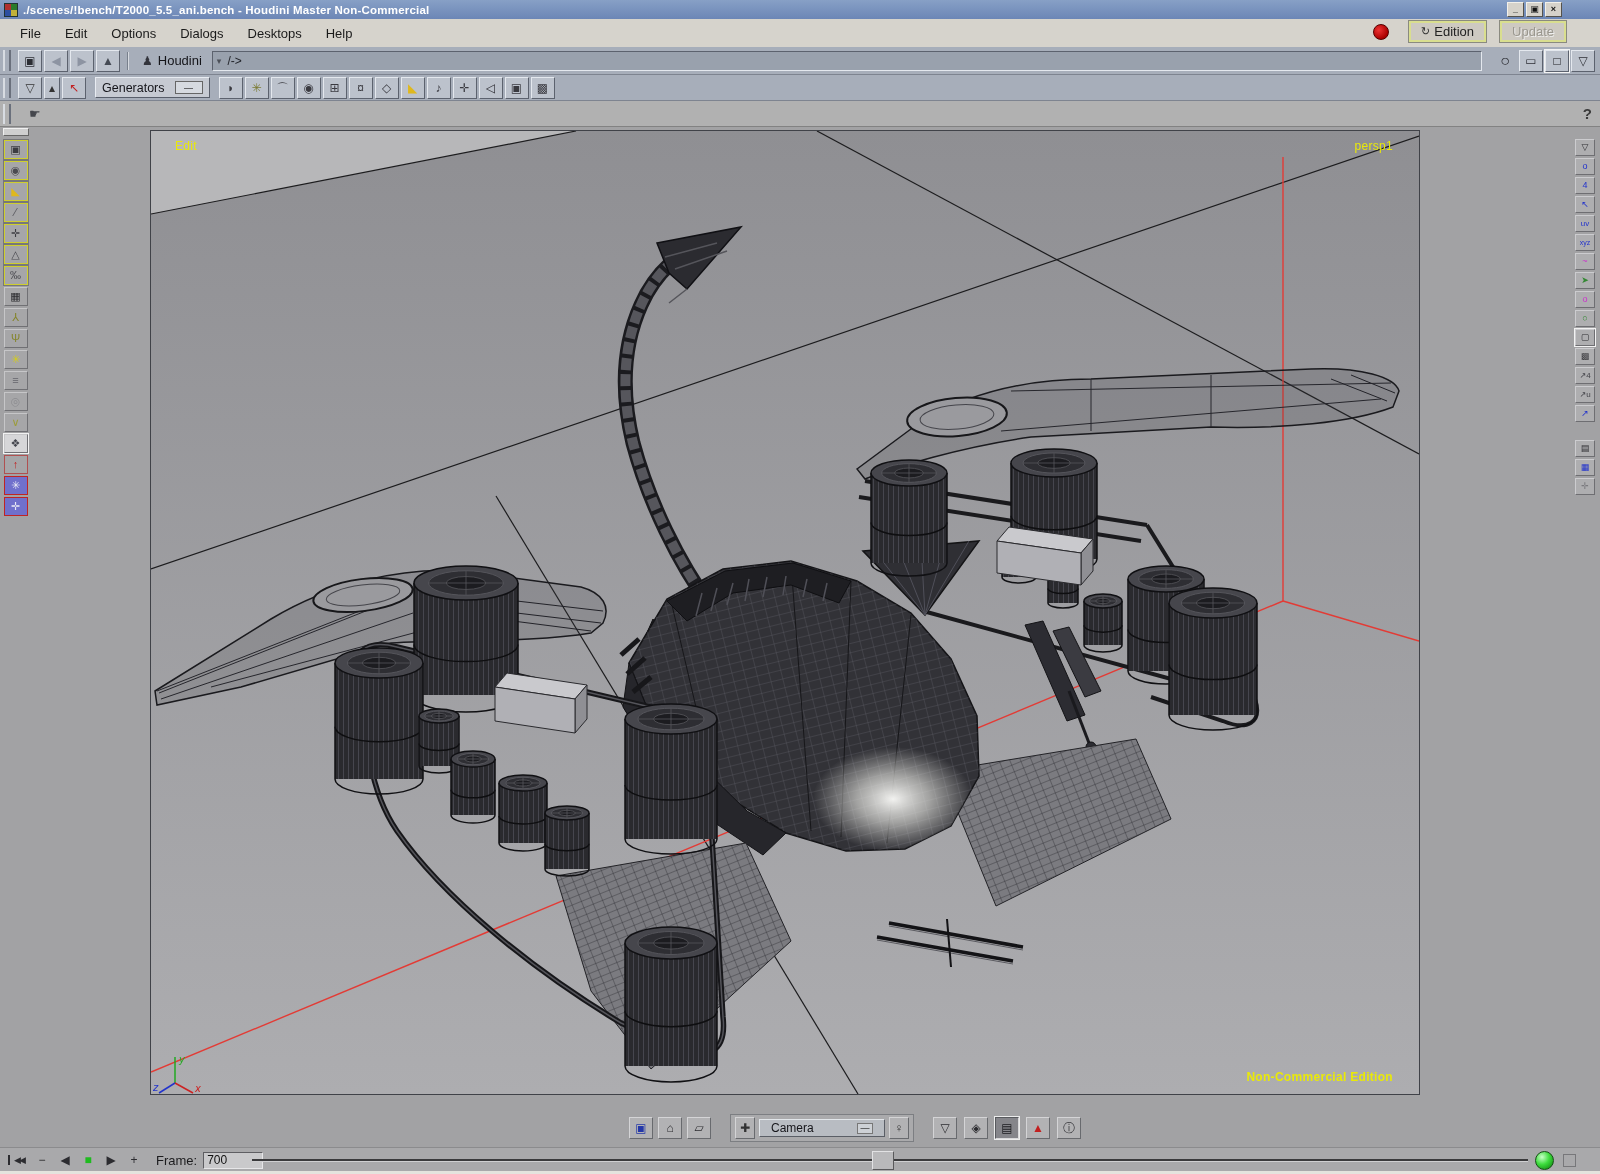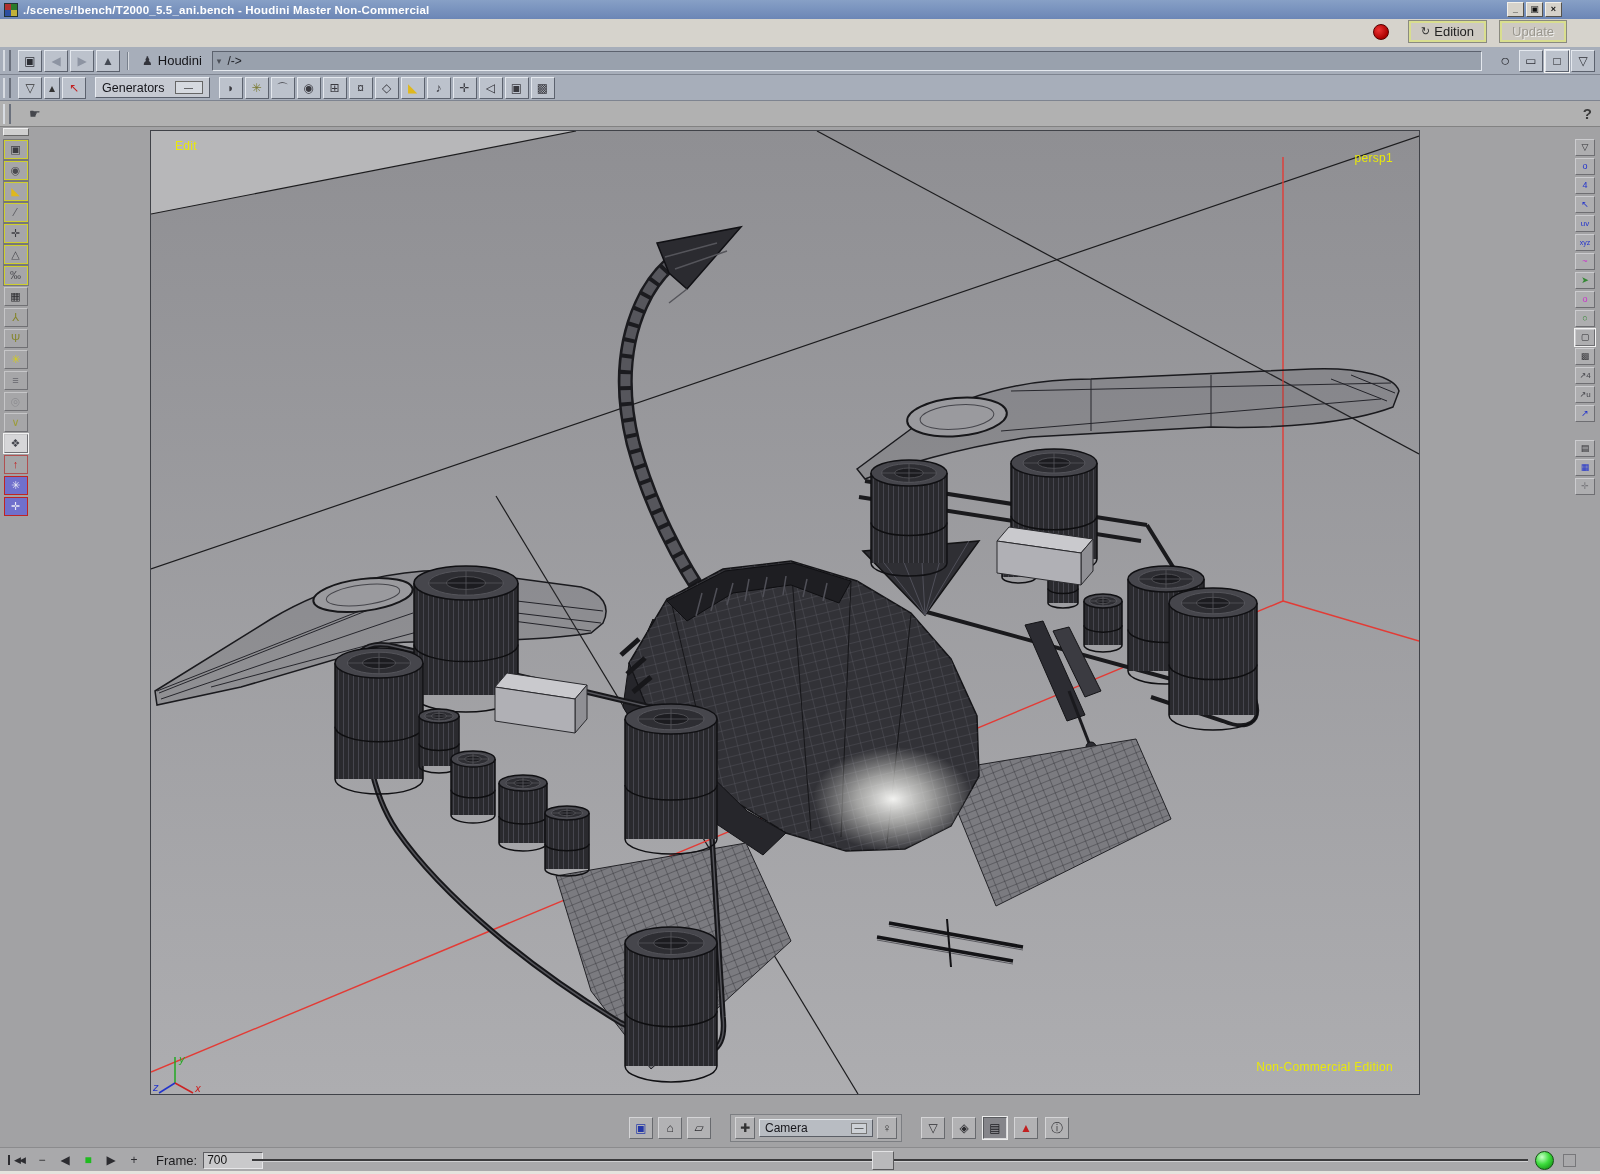--- a/index.html
+++ b/index.html
@@ -127,6 +127,14 @@
   </div>
 
   <div class="menubar">
+    <span class="menu-items">
+        <span class="menu-item">File</span>
+        <span class="menu-item">Edit</span>
+        <span class="menu-item">Options</span>
+        <span class="menu-item">Dialogs</span>
+        <span class="menu-item">Desktops</span>
+        <span class="menu-item">Help</span>
+      </span>
     <span class="menubar-right">
       <span class="record-dot"></span>
       <span class="always-btn">

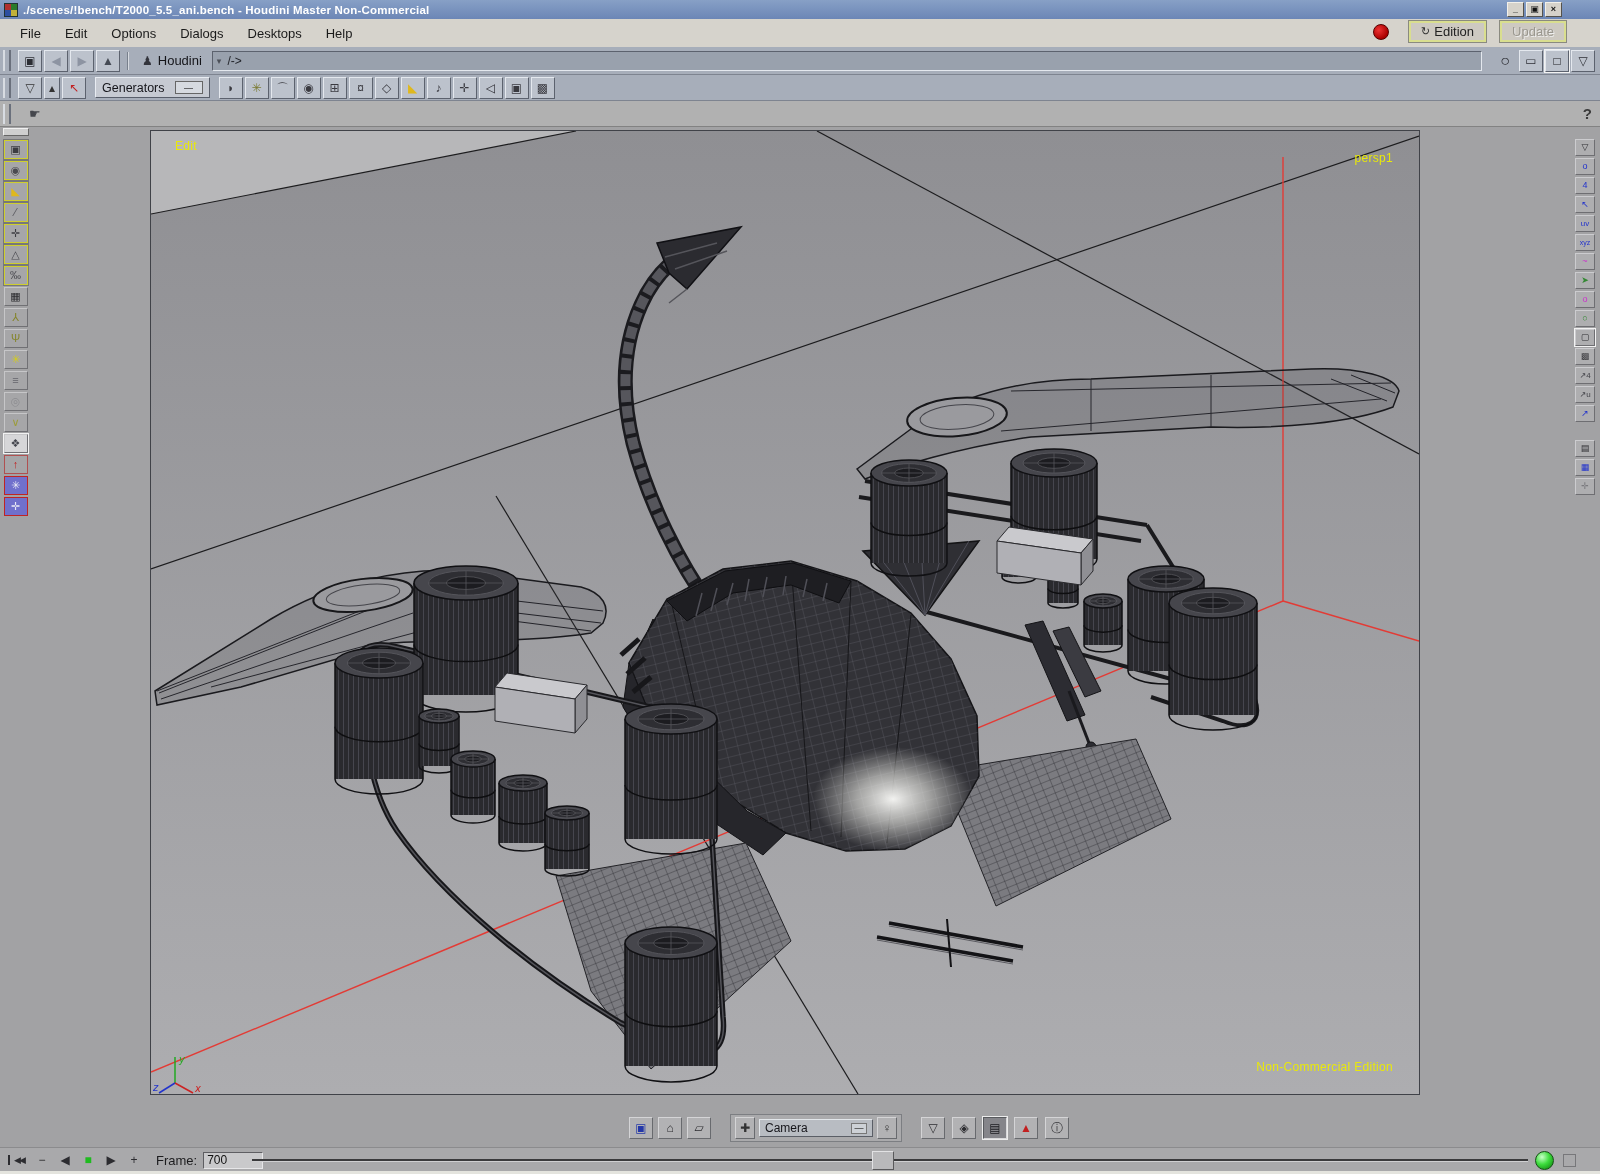--- a/index.html
+++ b/index.html
@@ -75,7 +75,7 @@
     border:1px solid #404248;box-sizing:content-box;background:#9c9c9f;}
   .vp-label{position:absolute;font-size:12px;color:#e9e909;letter-spacing:.3px;}
   .vp-view{left:24px;top:8px;}
-  .vp-persp{right:26px;top:20px;}
+  .vp-persp{right:26px;top:8px;}
   .vp-edition{right:26px;bottom:20px;}
   
   .vp-toolbar{position:absolute;left:628px;top:1116px;height:24px;display:flex;align-items:center;gap:3px;}

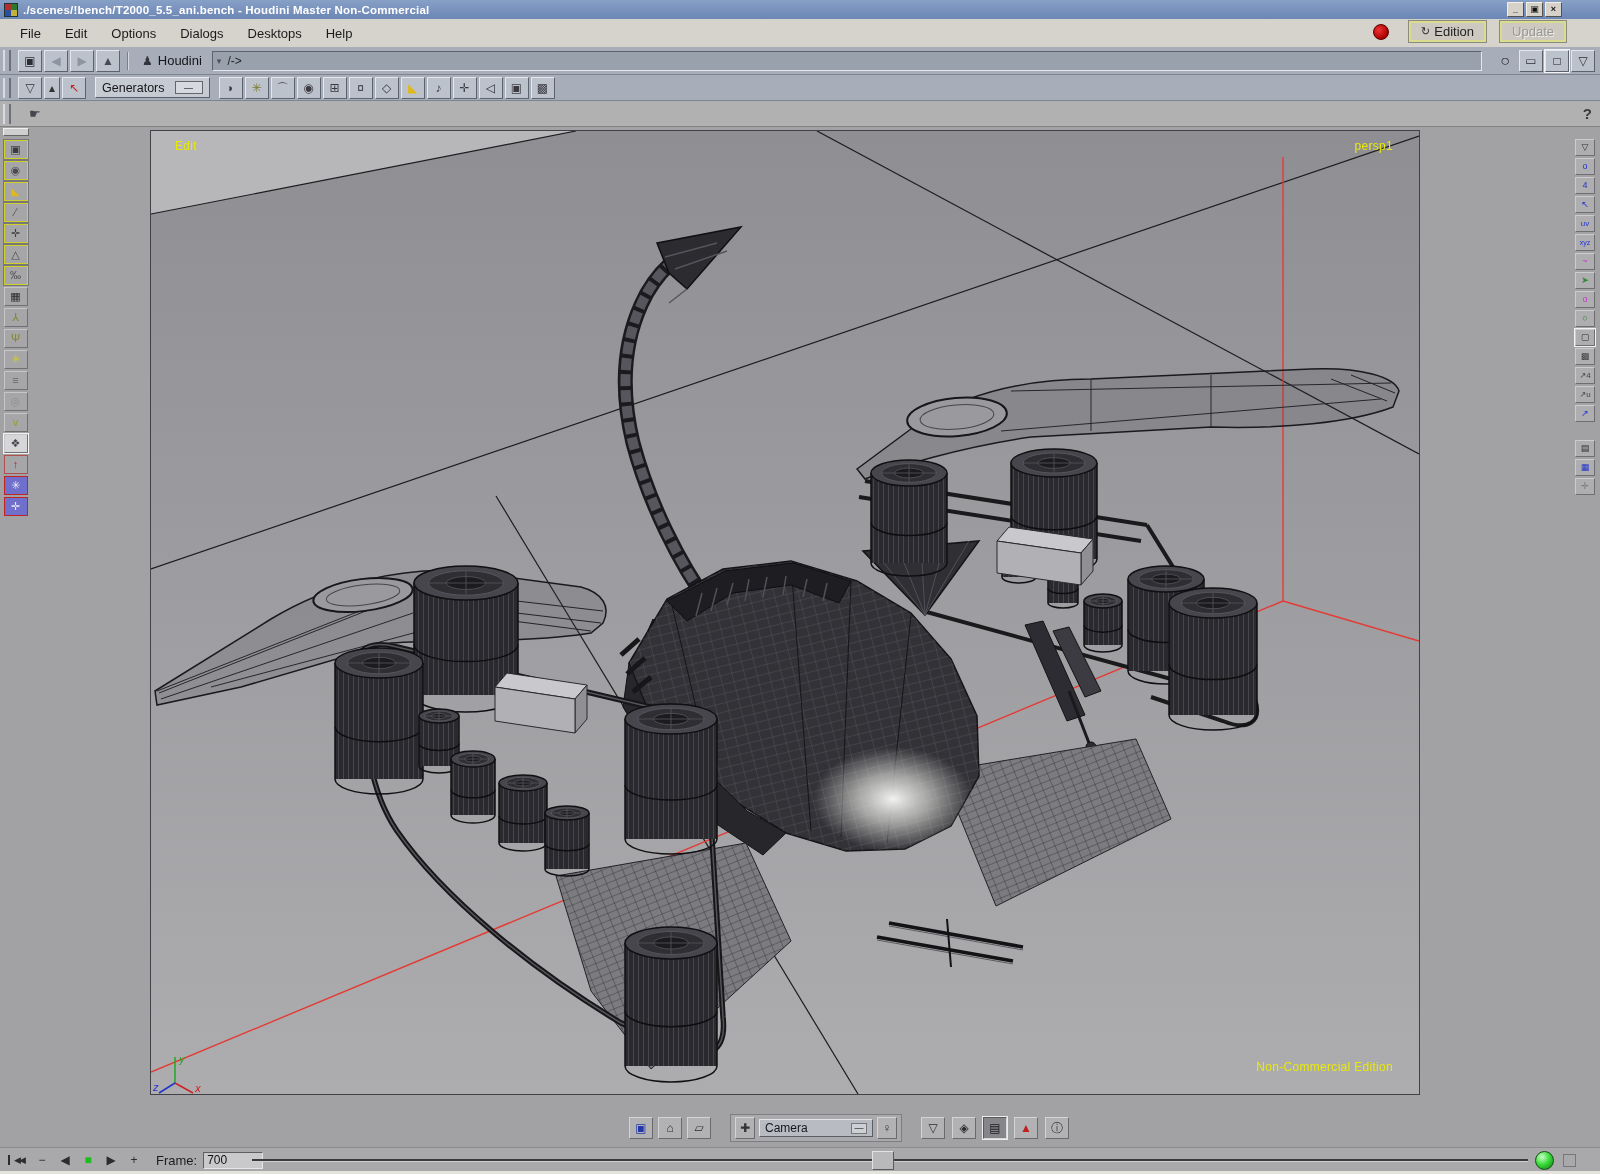--- a/index.html
+++ b/index.html
@@ -76,7 +76,7 @@
   .vp-label{position:absolute;font-size:12px;color:#e9e909;letter-spacing:.3px;}
   .vp-view{left:24px;top:8px;}
   .vp-persp{right:26px;top:8px;}
-  .vp-edition{right:26px;bottom:20px;}
+  .vp-edition{right:26px;bottom:10px;font-weight:bold;}
   
   .vp-toolbar{position:absolute;left:628px;top:1116px;height:24px;display:flex;align-items:center;gap:3px;}
   .vp-toolbar .icon-btn{background:#b2b2b4;border-color:#d4d4d6 #686a6e #686a6e #d4d4d6;}

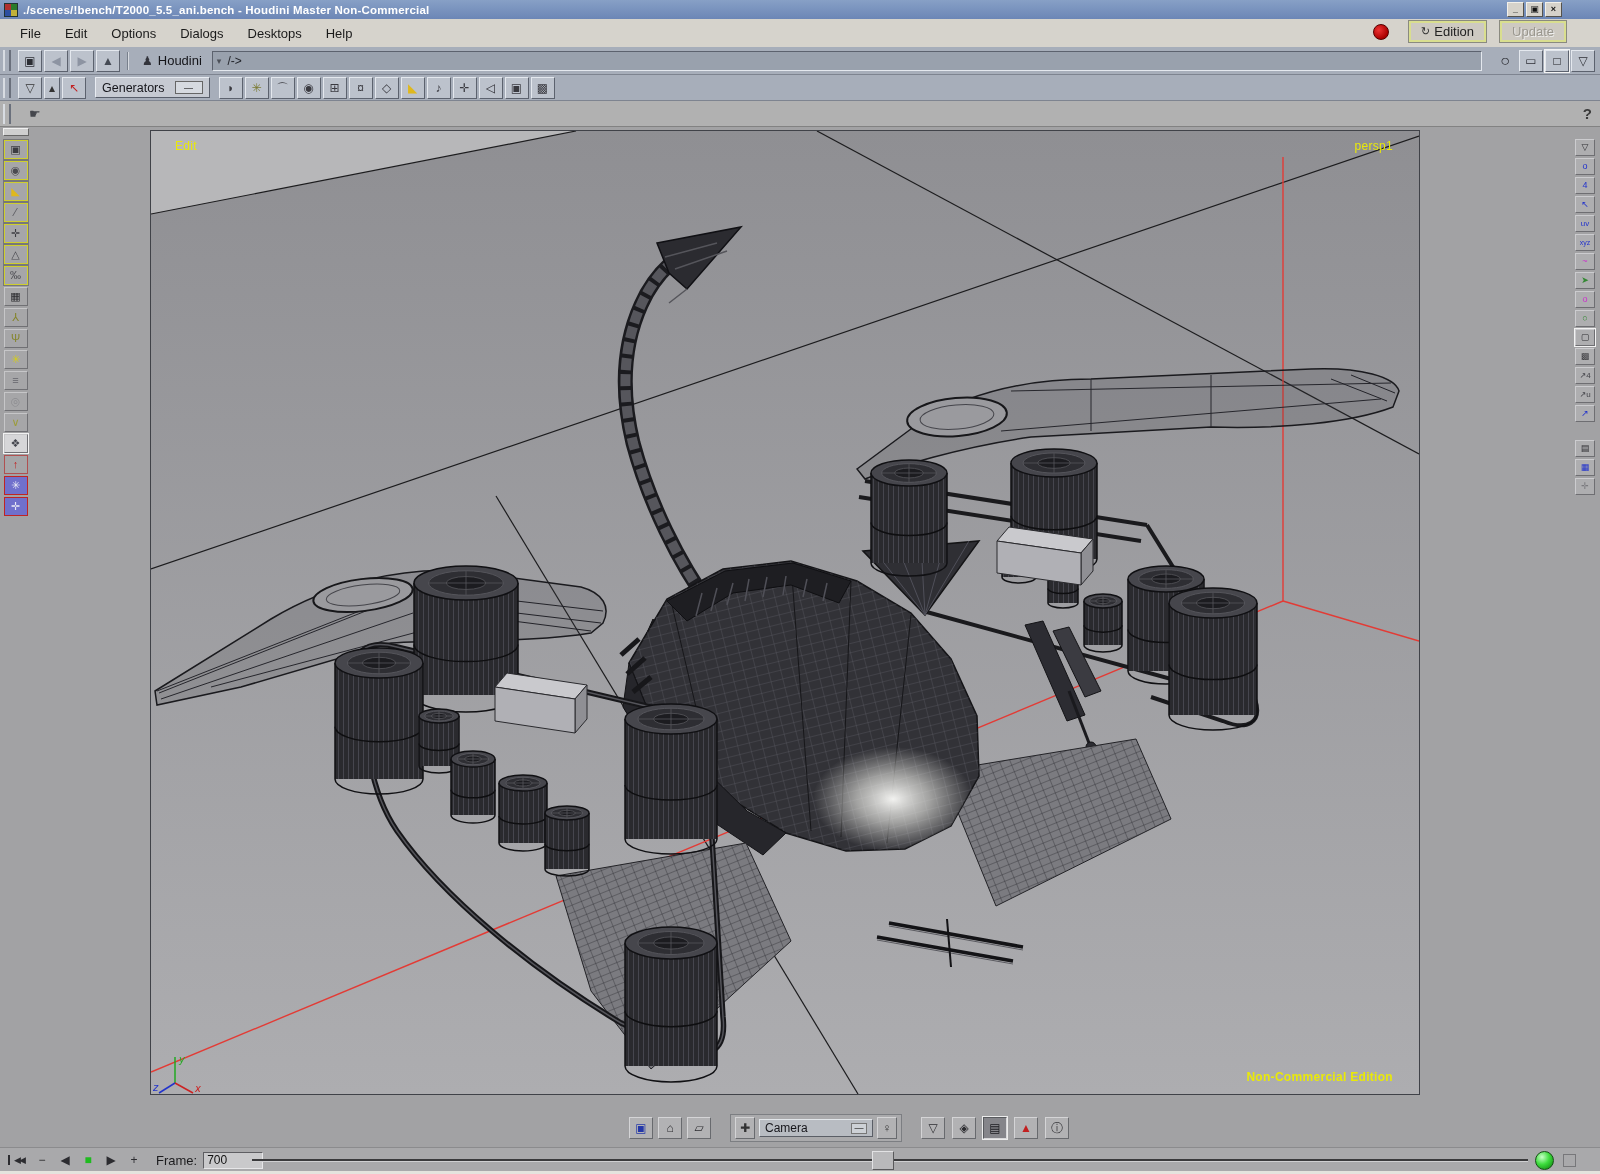--- a/index.html
+++ b/index.html
@@ -84,7 +84,7 @@
   .cam-group{display:flex;align-items:center;gap:3px;border:1px solid #7c7e82;padding:2px 3px;background:#aaaaac;}
   .cam-select{width:102px;height:16px;background:#b8bcc2;border:1px solid;
     border-color:#e2e6ea #5a5e66 #5a5e66 #e2e6ea;display:flex;align-items:center;
-    font-size:12px;color:#15151a;padding:0 5px;justify-content:space-between;}
+    font-size:12px;color:#15151a;padding:0 11px;justify-content:space-between;}
   .cam-select .dash{font-size:9px;color:#222;border:1px solid #777;background:#cdd1d6;width:14px;text-align:center;line-height:9px;}
   
   .playbar{position:absolute;left:0;top:1147px;width:1600px;height:24px;background:#a9a9ab;

